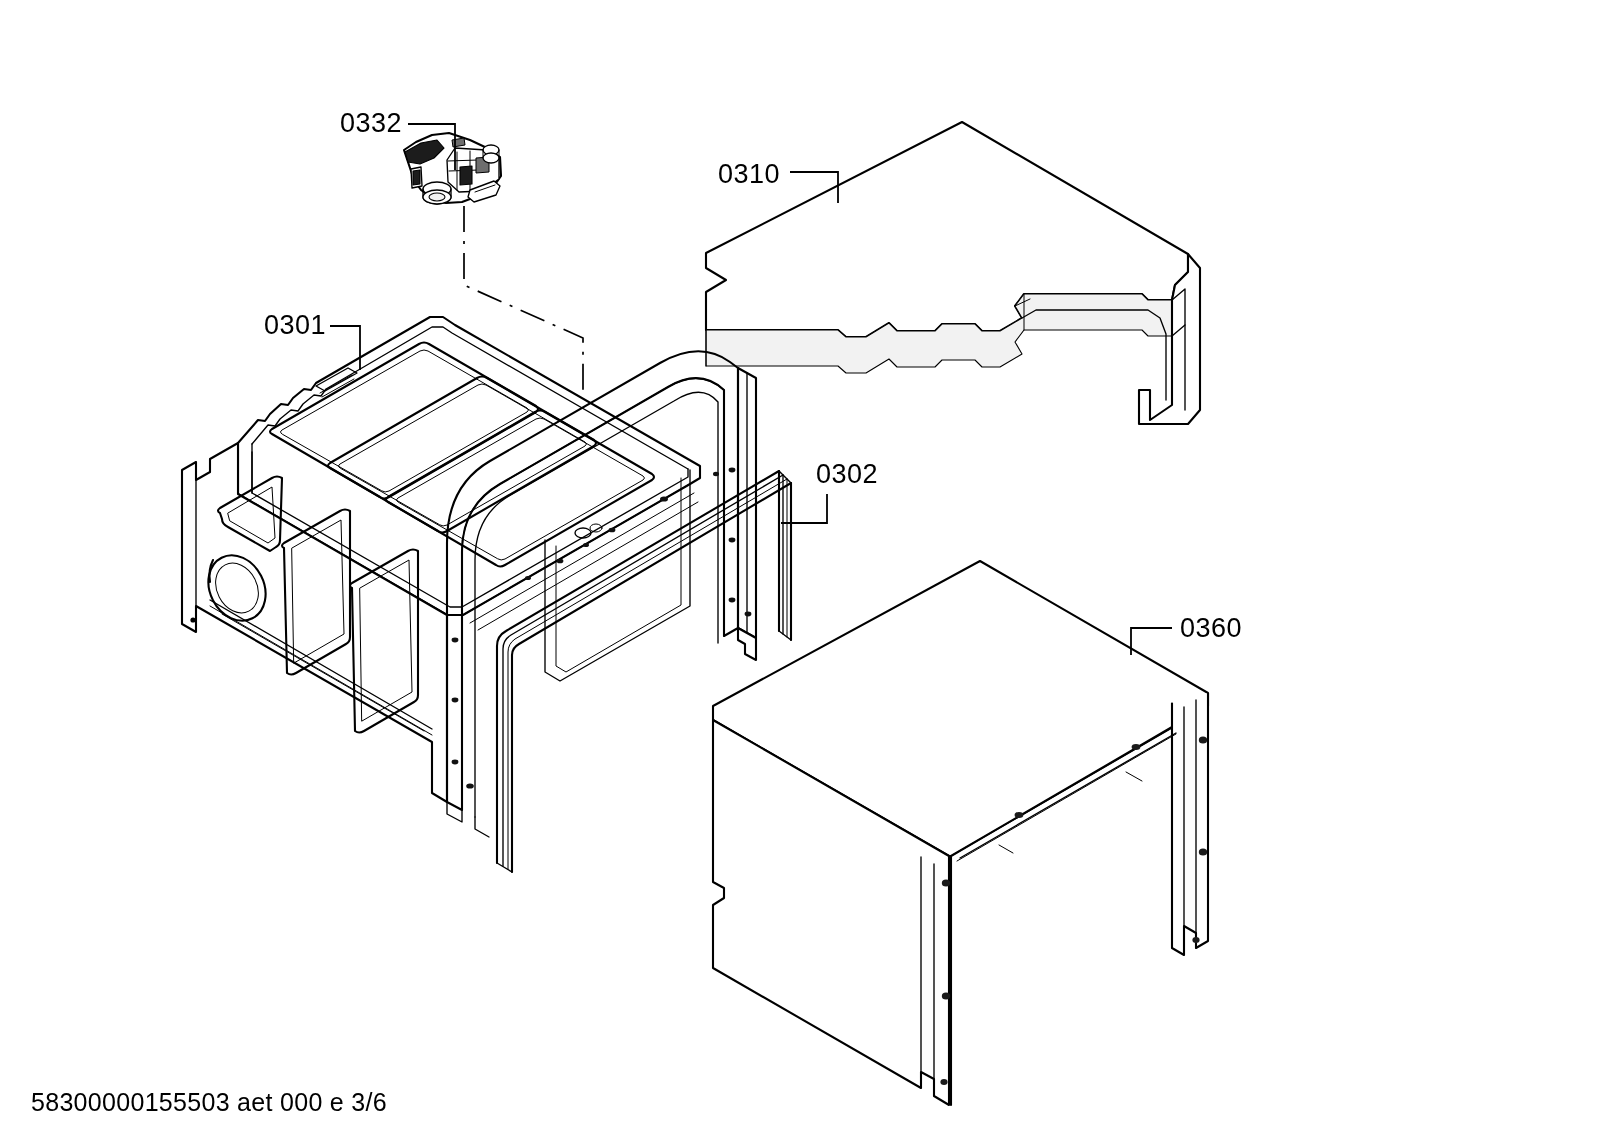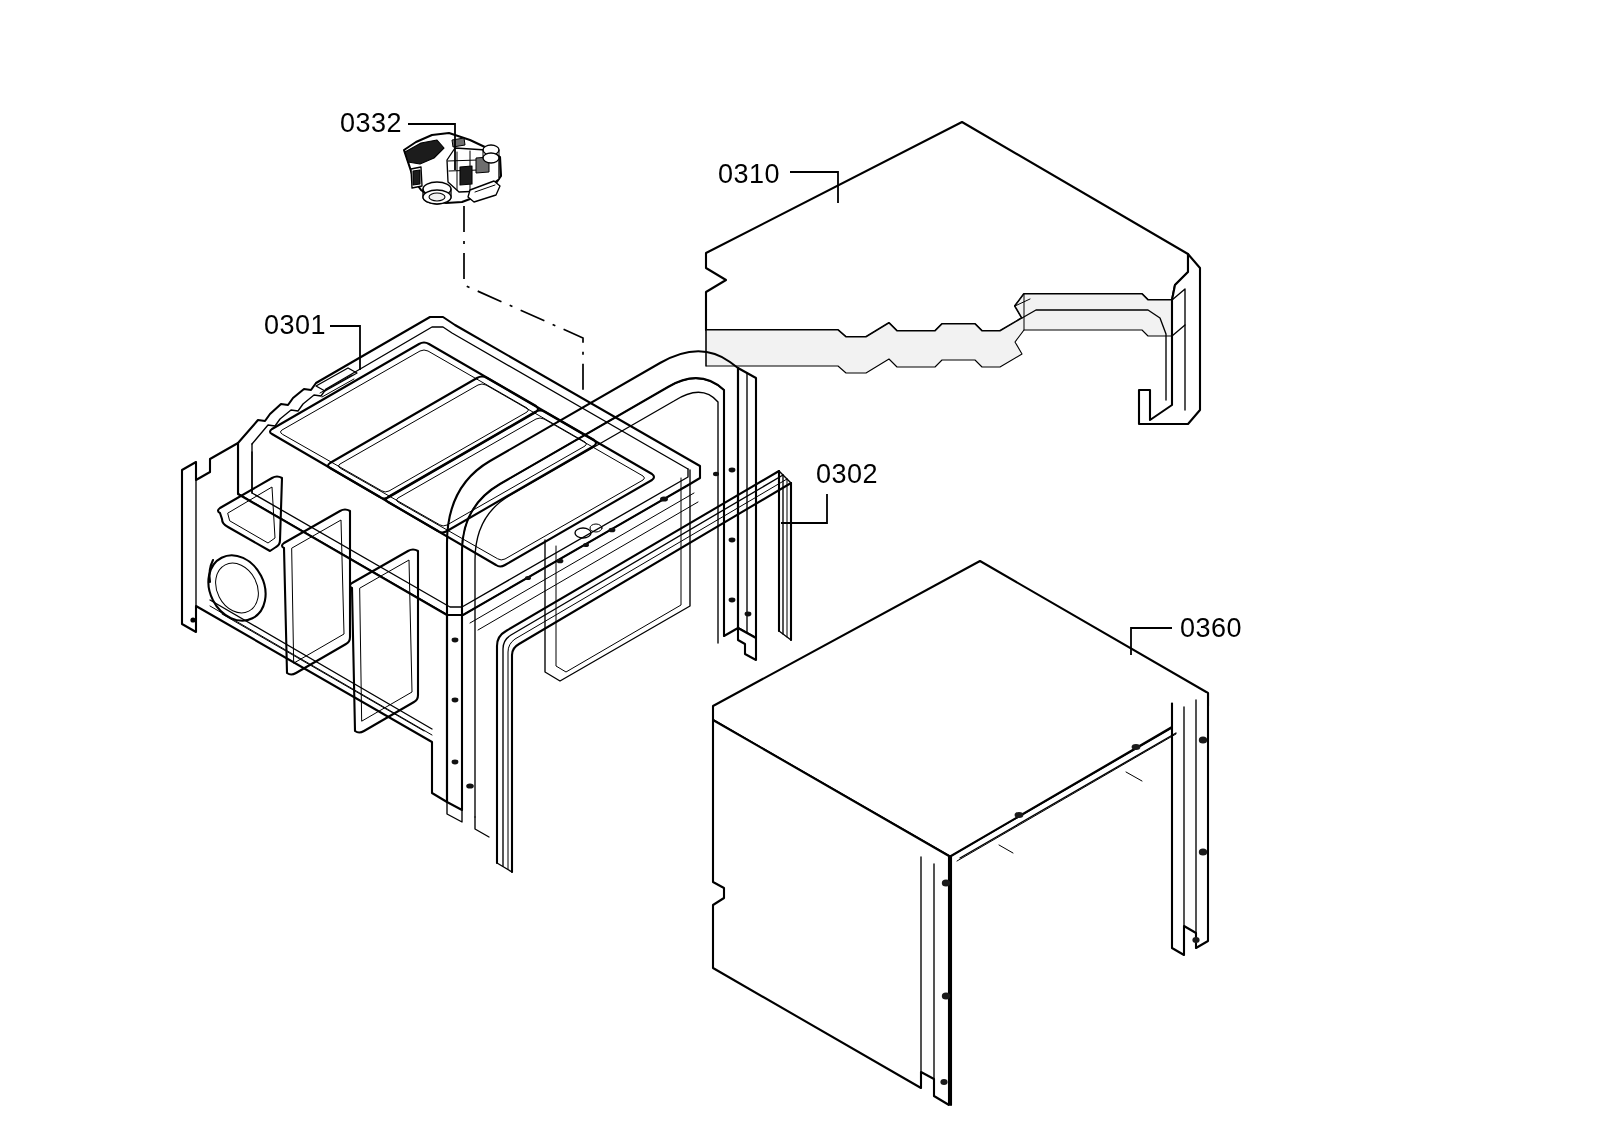--- a/index.html
+++ b/index.html
@@ -409,6 +409,7 @@
 
   </svg>
 
+  <div class="footer-text">58300000155503 aet 000 e 3/6</div>
 
 </div>
 

